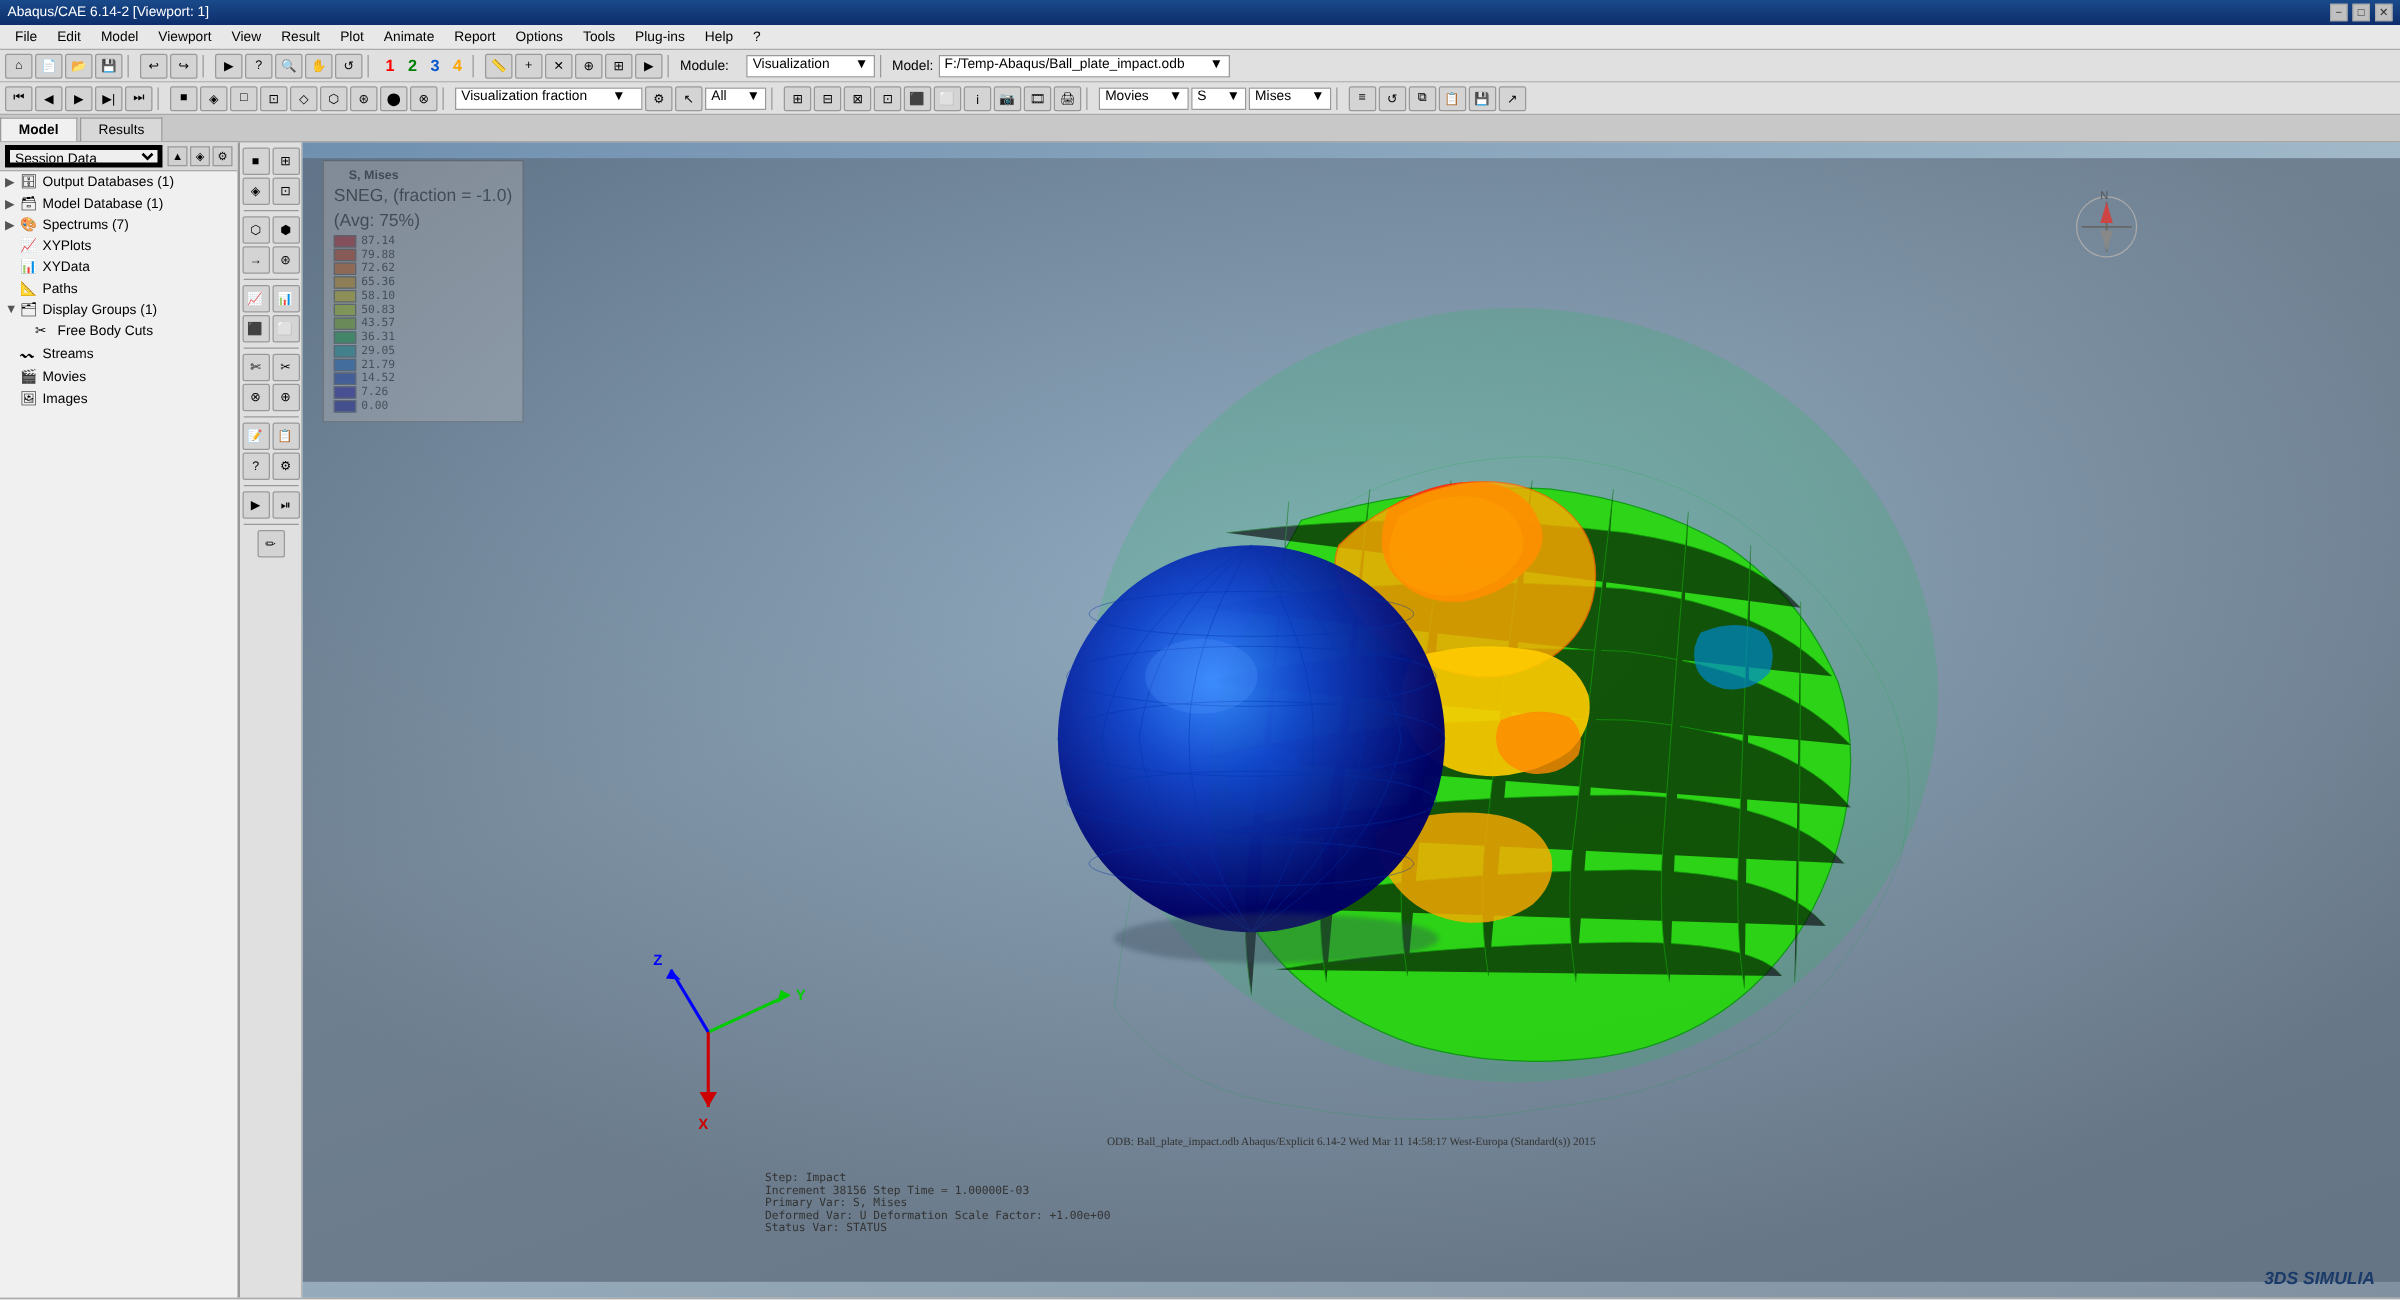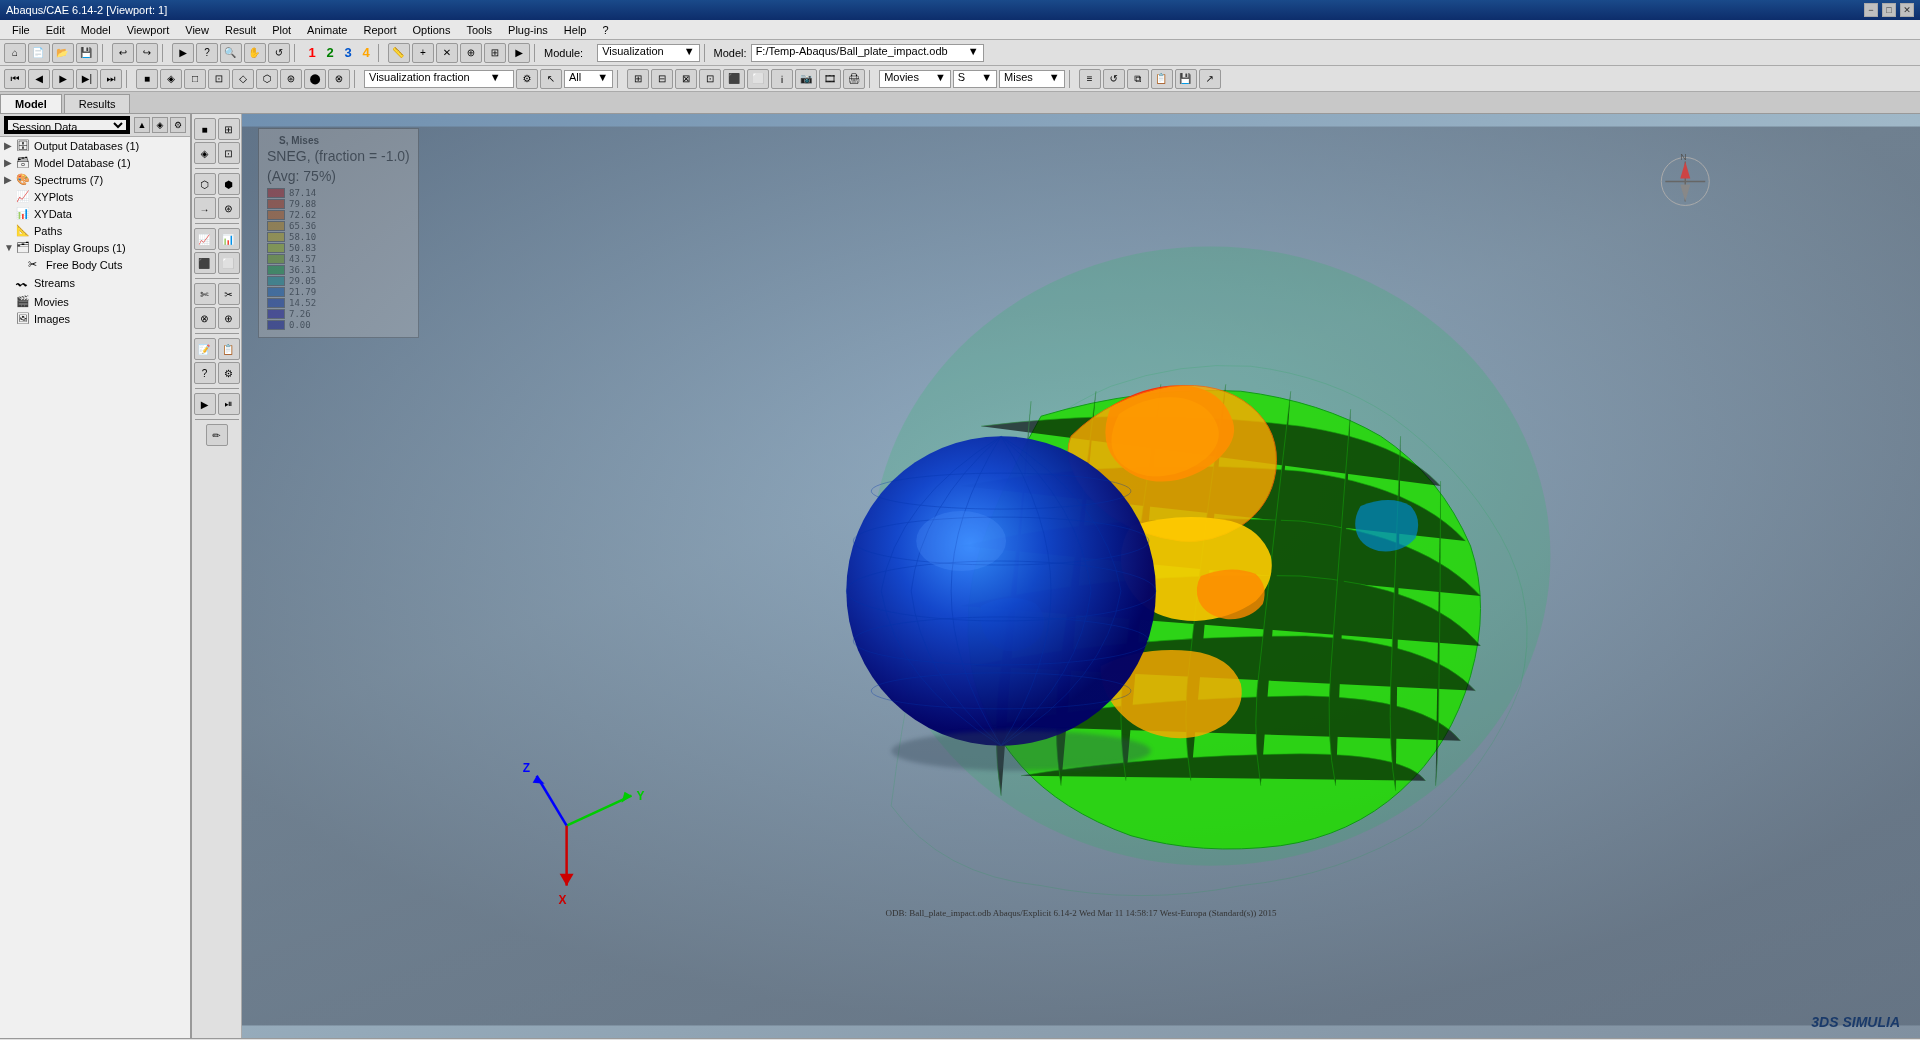--- a/index.html
+++ b/index.html
@@ -598,6 +598,13 @@
       <span>ODB: Ball_plate_impact.odb    Abaqus/Explicit 6.14-2   Wed Mar 11 14:58:17 West-Europa (Standard(s)) 2015</span>
     </div>
 
+    <div id="info-step">
+      <div>Step: Impact</div>
+      <div>Increment   38156   Step Time =   1.00000E-03</div>
+      <div>Primary Var: S, Mises</div>
+      <div>Deformed Var: U   Deformation Scale Factor: +1.00e+00</div>
+      <div>Status Var: STATUS</div>
+    </div>
 
     <div id="simulia-logo">3DS SIMULIA</div>
 

